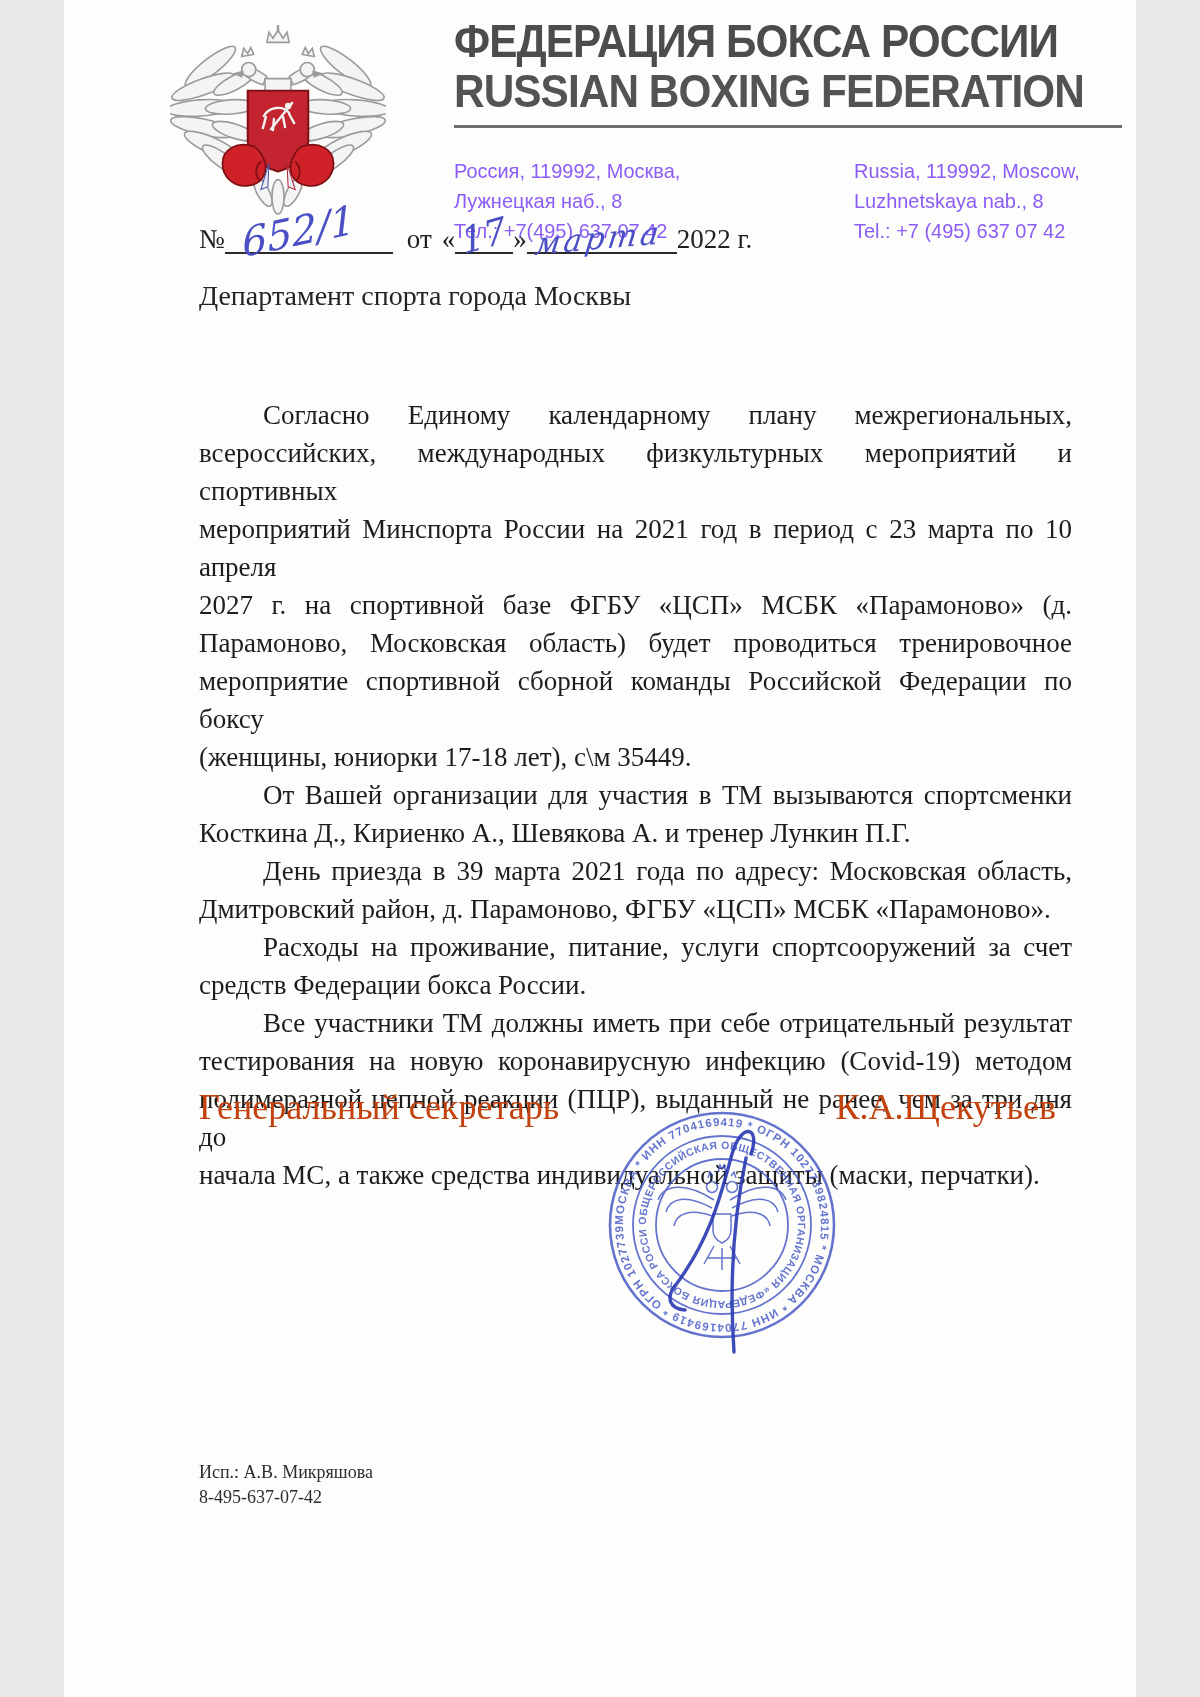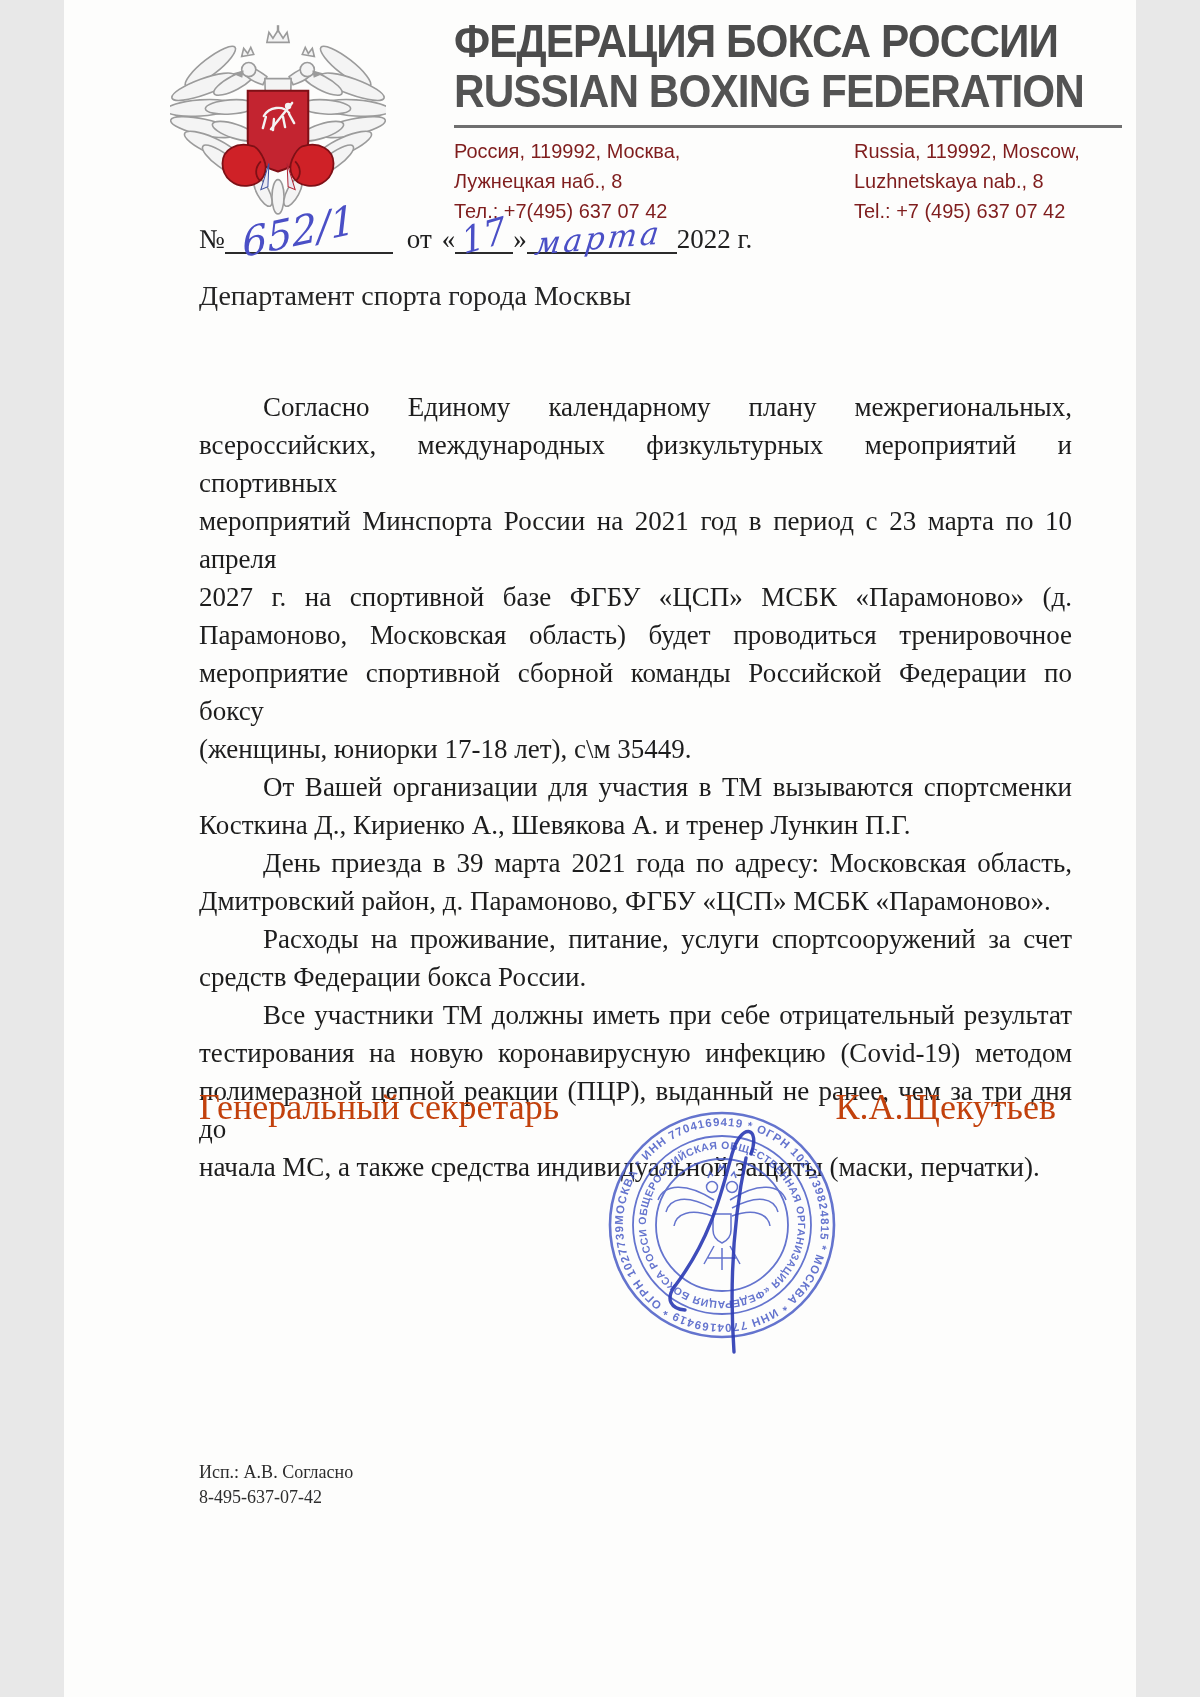--- a/index.html
+++ b/index.html
@@ -12,8 +12,8 @@
         font-size:46px;line-height:50px;white-space:nowrap;transform:scaleX(.92);transform-origin:left center;letter-spacing:-1px;}
   .title-en{color:#535353;}
   .head-rule{margin-top:9px;width:668px;height:3px;background:#6f6f6f;}
-  .addresses{display:flex;margin-top:8px;font-family:"Liberation Sans",sans-serif;
-        font-size:21px;line-height:30px;color:#7f1d1d;}
+  .addresses{display:flex;margin-top:28px;font-family:"Liberation Sans",sans-serif;
+        font-size:21px;line-height:30px;color:#8b5cf6;}
   .addr{transform:scaleX(.95);transform-origin:left top;white-space:nowrap;}
   .addr.ru{width:400px;}
   

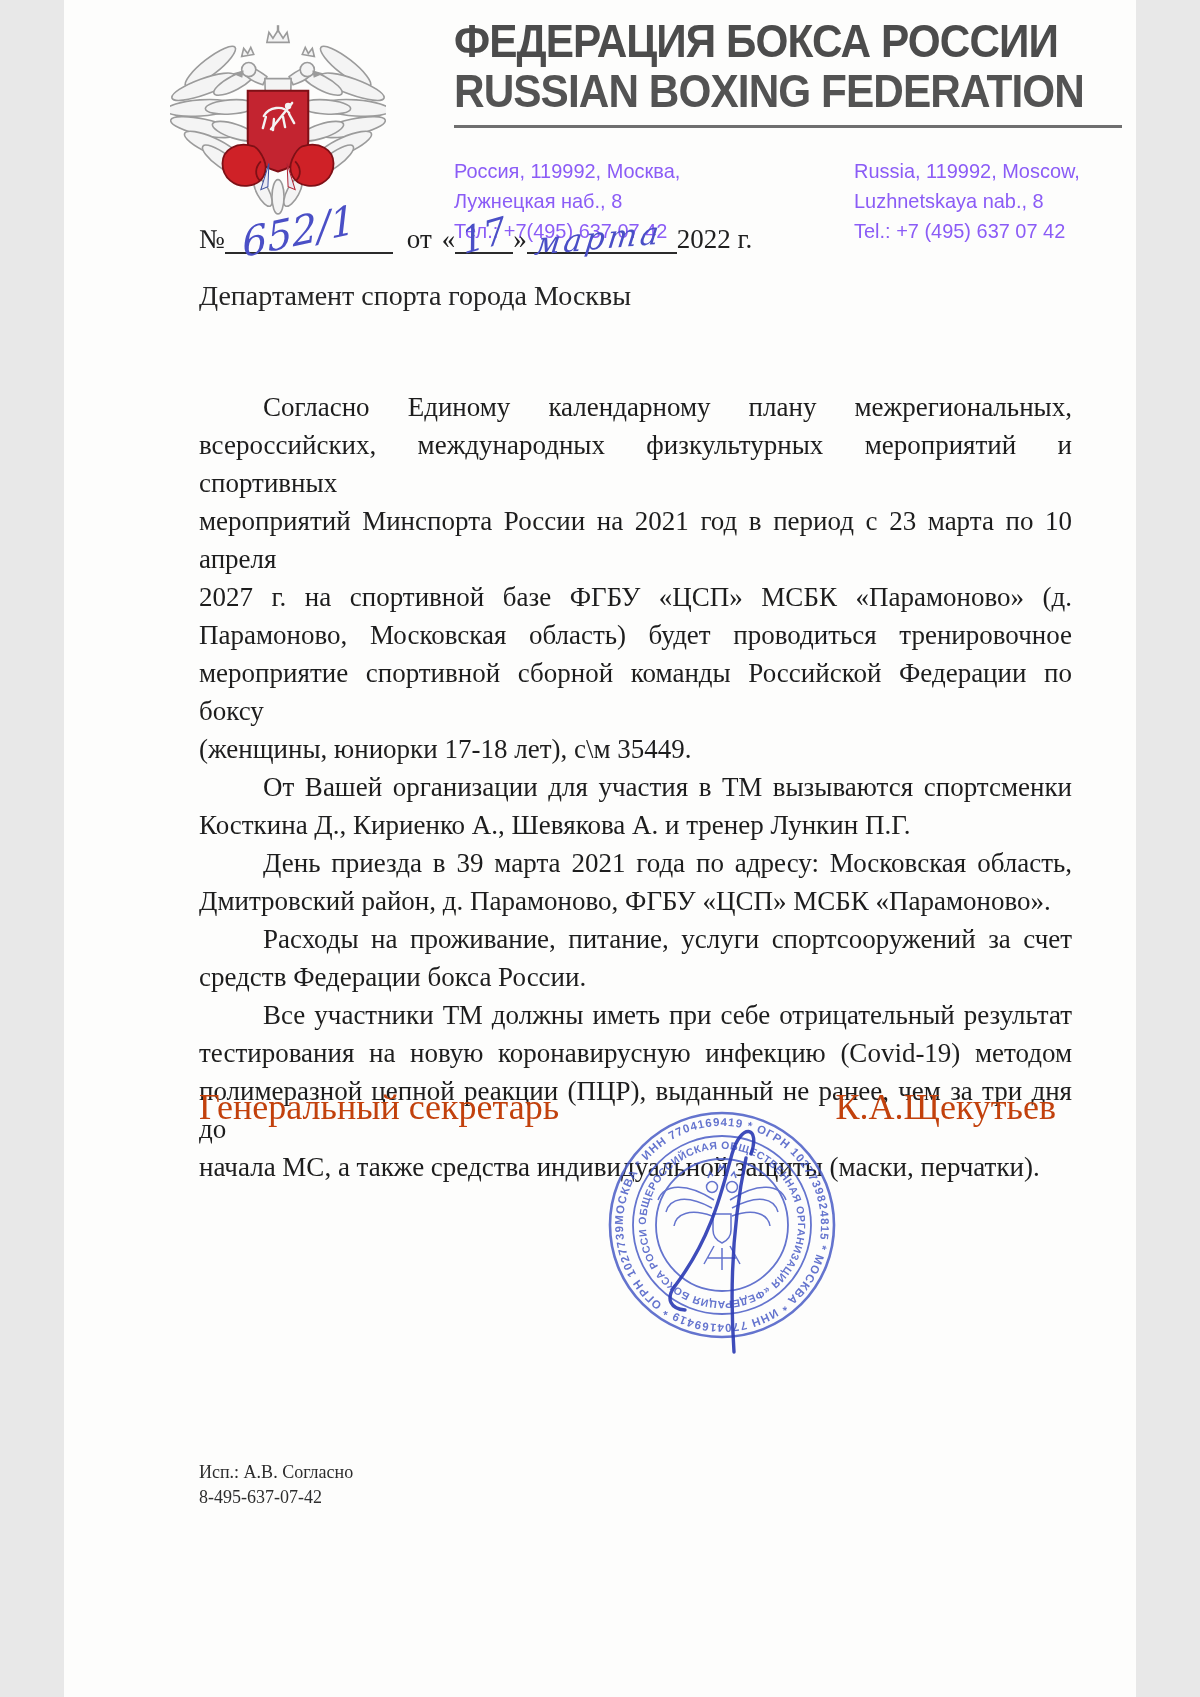--- a/index.html
+++ b/index.html
@@ -30,7 +30,7 @@
   
   .recipient{position:absolute;left:135px;top:280px;width:875px;text-align:left;font-size:28px;color:#242424;}
   
-  .body{position:absolute;left:135px;top:388px;width:873px;font-size:27px;color:#1d1d1d;}
+  .body{position:absolute;left:135px;top:396px;width:873px;font-size:27px;color:#1d1d1d;}
   .bline{line-height:38px;text-align:justify;text-align-last:justify;}
   .bline.last{text-align-last:left;}
   .bline.first{text-indent:64px;}

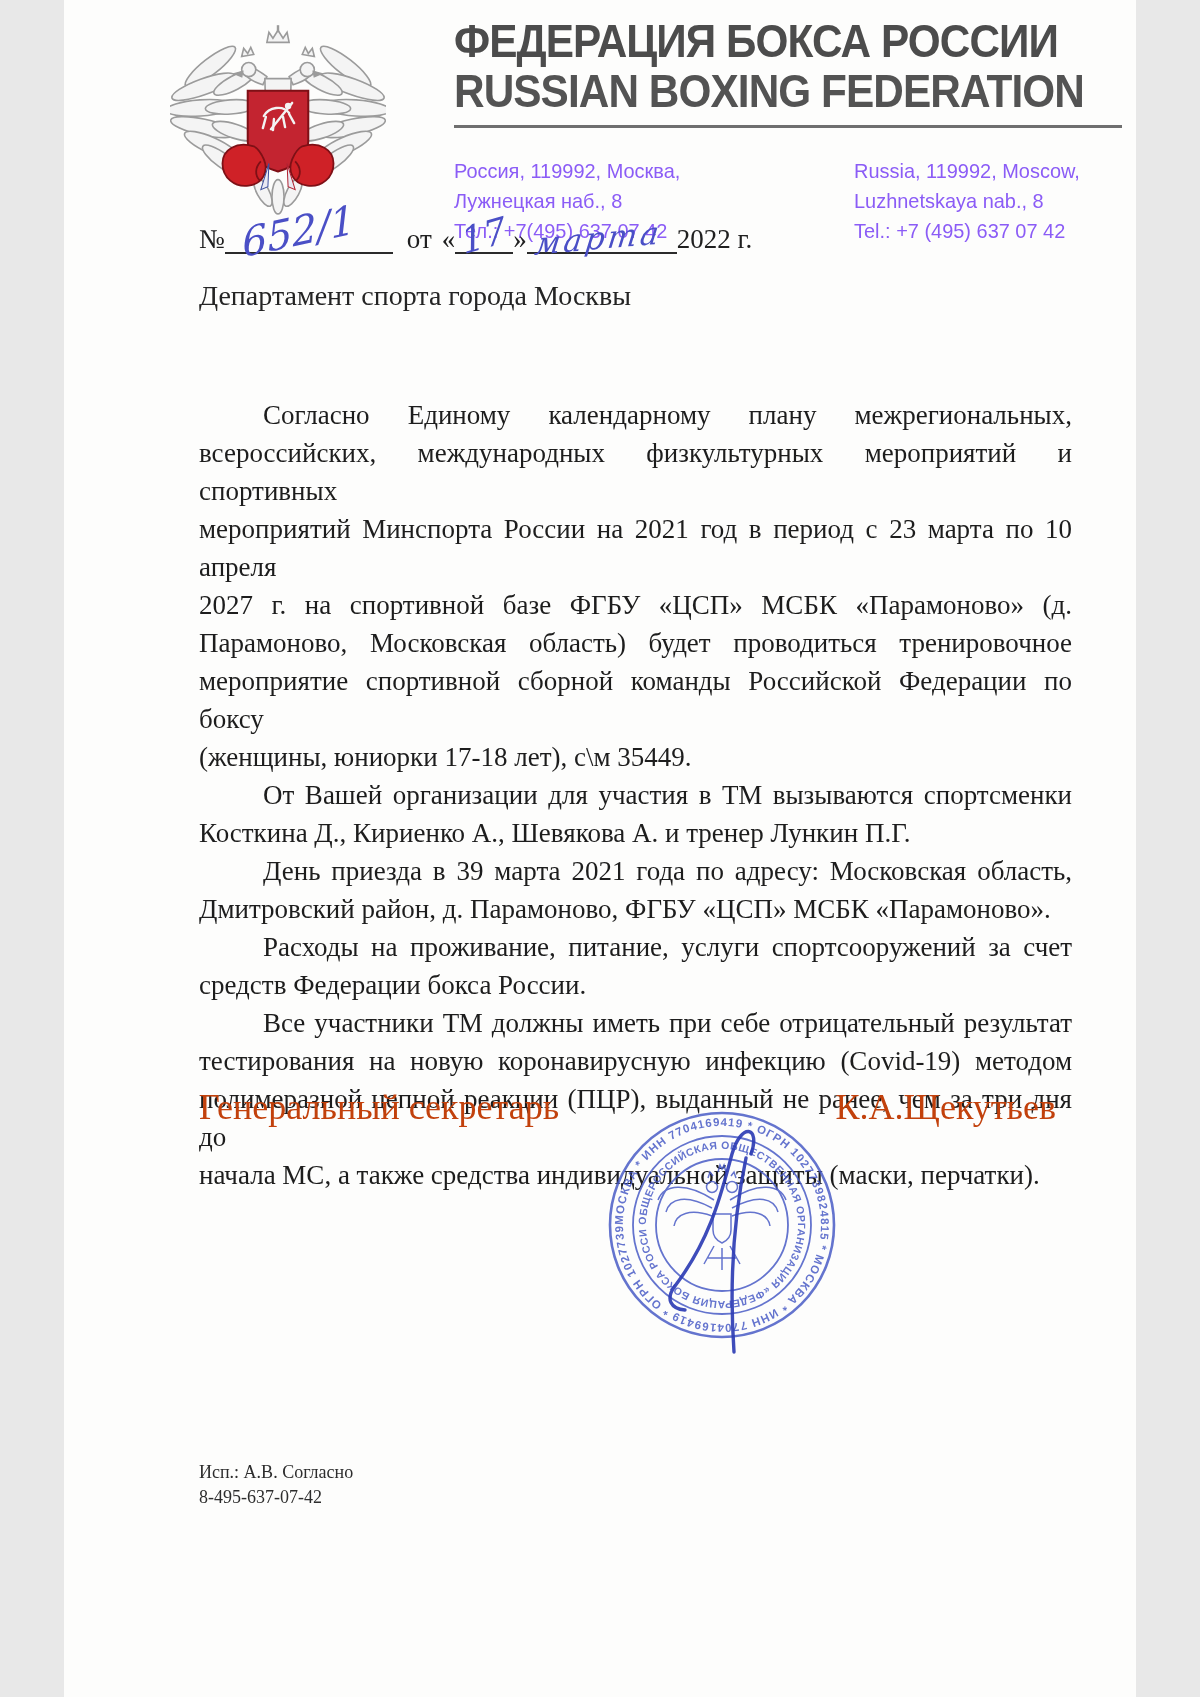--- a/index.html
+++ b/index.html
@@ -179,7 +179,7 @@
   </svg>
 
   <div class="footer">
-    <div>Исп.: А.В. Согласно</div>
+    <div>Исп.: А.В. Микряшова</div>
     <div>8-495-637-07-42</div>
   </div>
 

